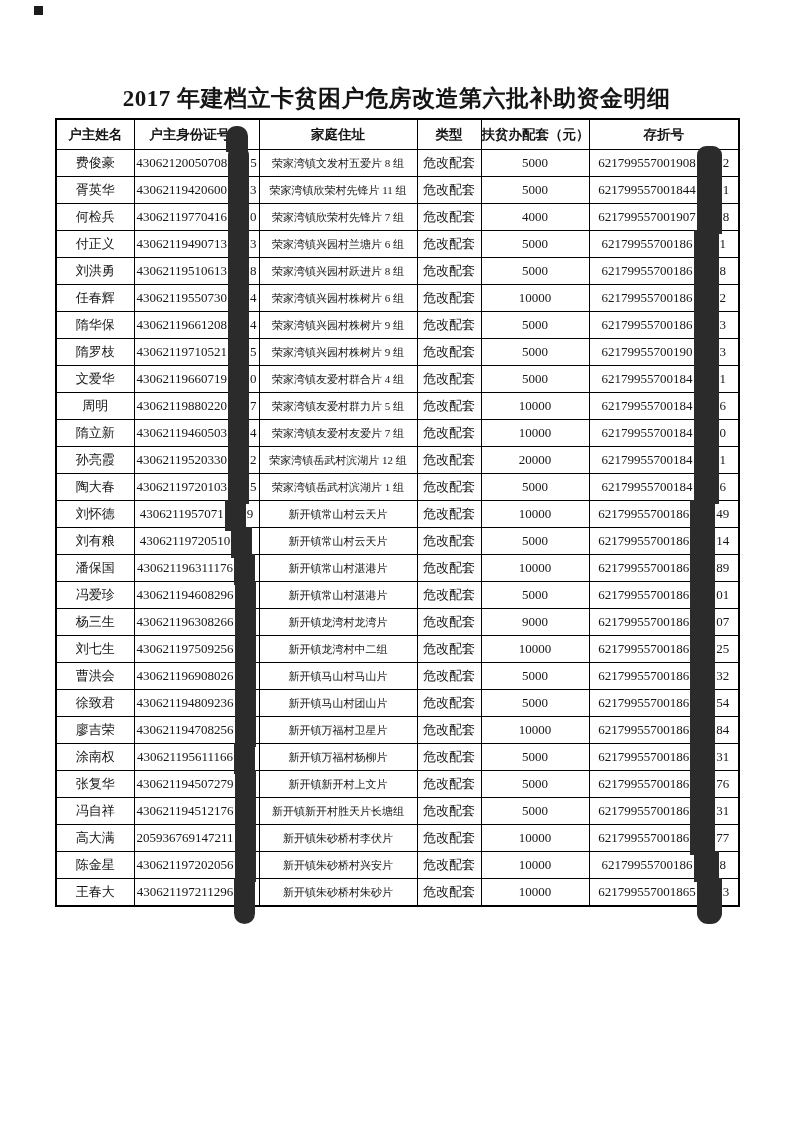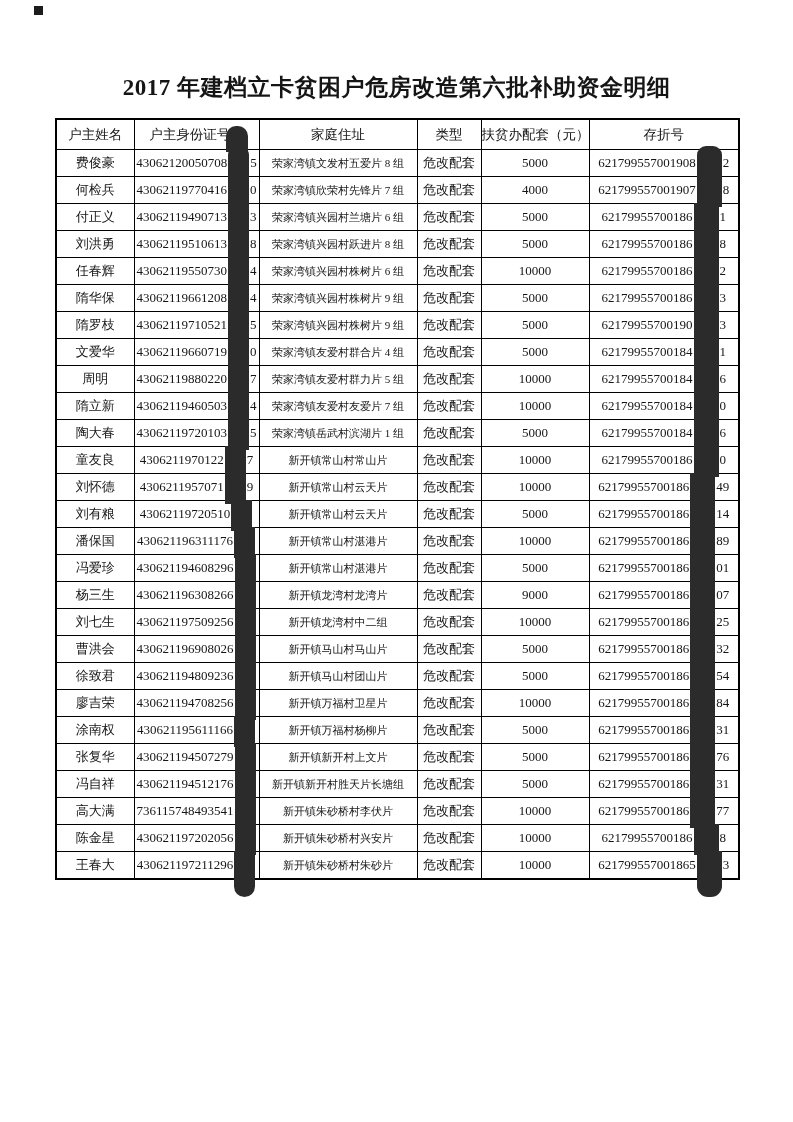--- a/index.html
+++ b/index.html
@@ -13,7 +13,7 @@
   .corner-mark{position:absolute;left:34px;top:6px;width:9px;height:9px;background:#1c1c1c;}
 
   .page-title{
-    position:absolute;top:72px;left:0;width:100%;
+    position:absolute;top:83px;left:0;width:100%;
     text-align:center;font-size:23px;font-weight:bold;
     letter-spacing:0.5px;white-space:nowrap;
   }

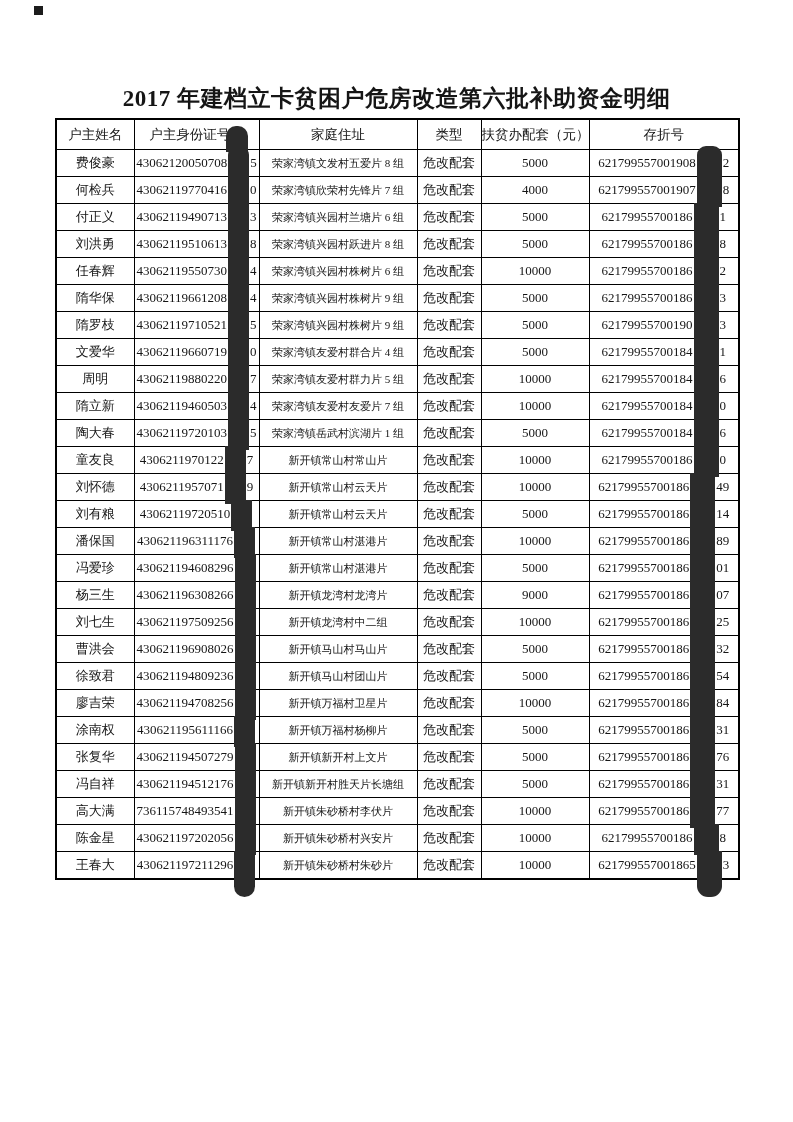--- a/index.html
+++ b/index.html
@@ -28,7 +28,7 @@
     text-align:center;vertical-align:middle;
     padding:0;white-space:nowrap;
   }
-  .grant-table th{height:29px;font-size:13.5px;font-weight:normal;}
+  .grant-table th{height:29px;font-size:13.5px;font-weight:bold;}
   .grant-table td{height:26px;font-size:13px;line-height:26px;}
   .grant-table td.c-addr{font-size:11px;}
   .num{font-size:12.8px;}

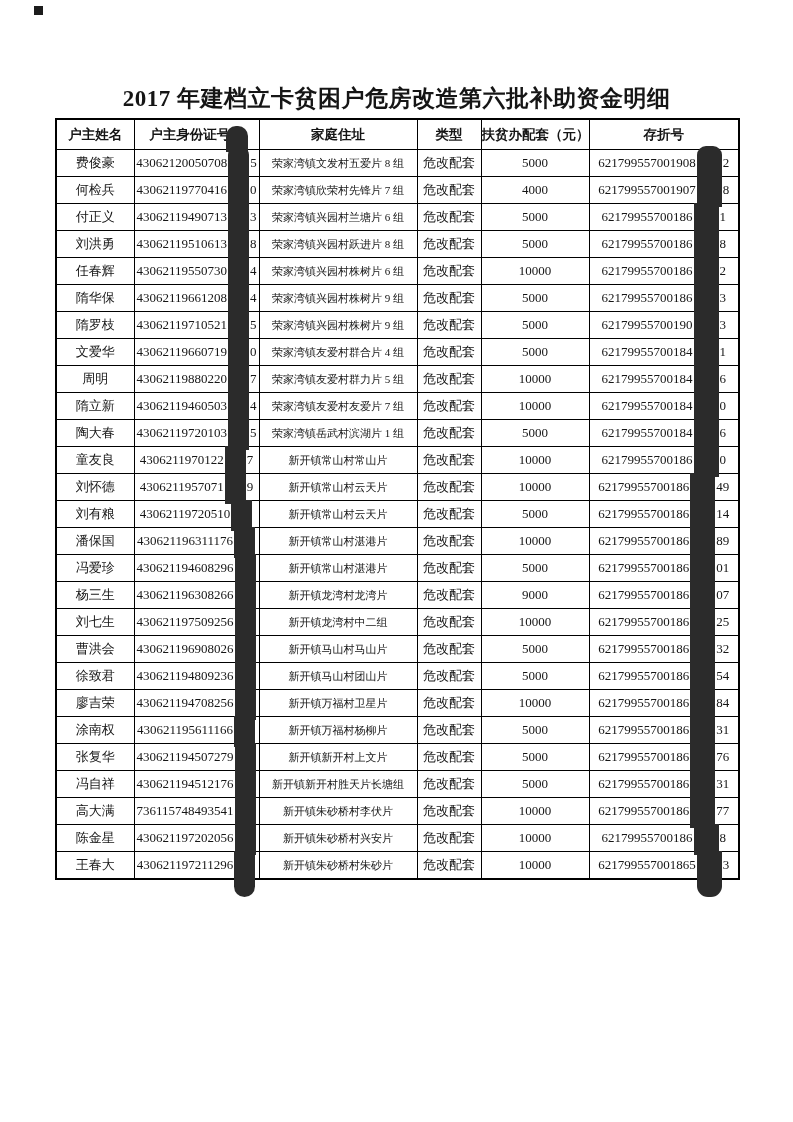--- a/index.html
+++ b/index.html
@@ -86,6 +86,14 @@
           <td class="c-book num"><span class="pre">621799557001908</span><span class="bar book bar-top"></span><span class="suf">2</span></td>
         </tr>
         <tr>
+          <td class="c-name"><span>胥英华</span></td>
+          <td class="c-id num"><span class="pre">43062119420600</span><span class="bar"></span><span class="suf">3</span></td>
+          <td class="c-addr"><span>荣家湾镇欣荣村先锋片 11 组</span></td>
+          <td class="c-type"><span>危改配套</span></td>
+          <td class="c-amount num"><span>5000</span></td>
+          <td class="c-book num"><span class="pre">621799557001844</span><span class="bar book"></span><span class="suf">1</span></td>
+        </tr>
+        <tr>
           <td class="c-name"><span>何检兵</span></td>
           <td class="c-id num"><span class="pre">43062119770416</span><span class="bar"></span><span class="suf">0</span></td>
           <td class="c-addr"><span>荣家湾镇欣荣村先锋片 7 组</span></td>

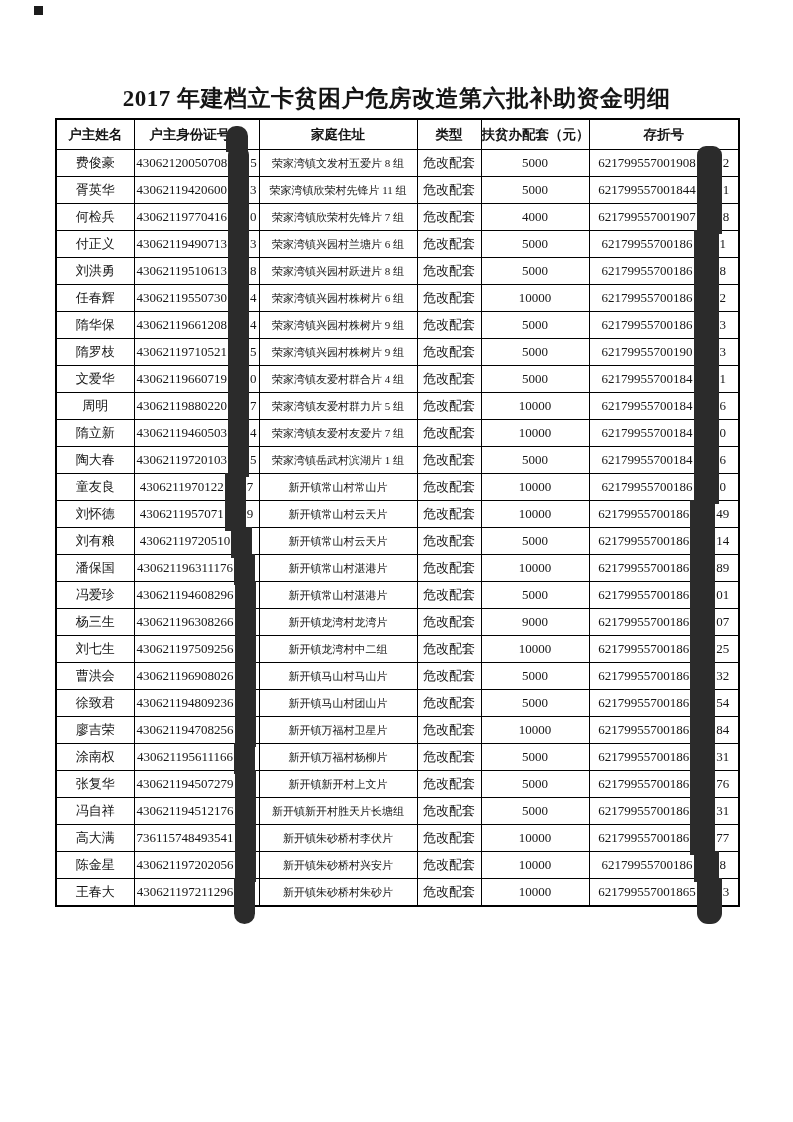--- a/index.html
+++ b/index.html
@@ -166,6 +166,14 @@
           <td class="c-book num"><span class="pre">62179955700184</span><span class="bar book"></span><span class="suf">0</span></td>
         </tr>
         <tr>
+          <td class="c-name"><span>孙亮霞</span></td>
+          <td class="c-id num"><span class="pre">43062119520330</span><span class="bar"></span><span class="suf">2</span></td>
+          <td class="c-addr"><span>荣家湾镇岳武村滨湖片 12 组</span></td>
+          <td class="c-type"><span>危改配套</span></td>
+          <td class="c-amount num"><span>20000</span></td>
+          <td class="c-book num"><span class="pre">62179955700184</span><span class="bar book"></span><span class="suf">1</span></td>
+        </tr>
+        <tr>
           <td class="c-name"><span>陶大春</span></td>
           <td class="c-id num"><span class="pre">43062119720103</span><span class="bar"></span><span class="suf">5</span></td>
           <td class="c-addr"><span>荣家湾镇岳武村滨湖片 1 组</span></td>

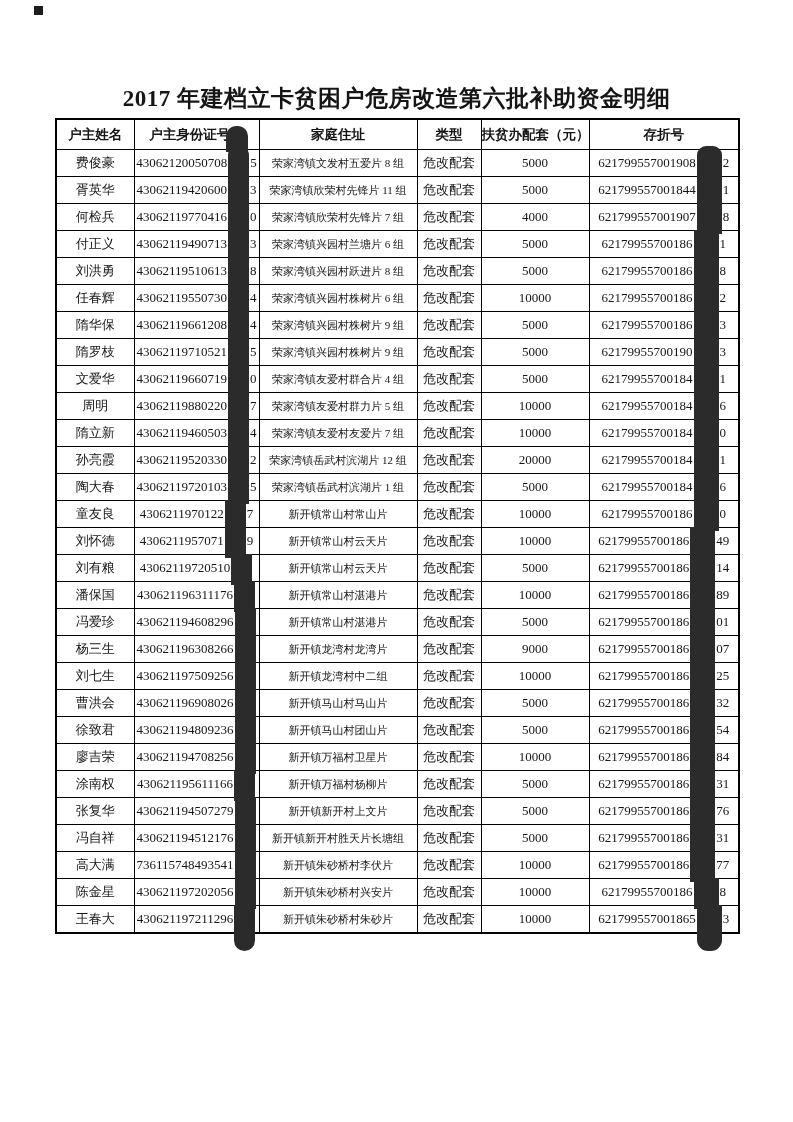--- a/index.html
+++ b/index.html
@@ -182,14 +182,6 @@
           <td class="c-book num"><span class="pre">62179955700184</span><span class="bar book"></span><span class="suf">6</span></td>
         </tr>
         <tr>
-          <td class="c-name"><span>童友良</span></td>
-          <td class="c-id num"><span class="pre">4306211970122</span><span class="bar"></span><span class="suf">7</span></td>
-          <td class="c-addr"><span>新开镇常山村常山片</span></td>
-          <td class="c-type"><span>危改配套</span></td>
-          <td class="c-amount num"><span>10000</span></td>
-          <td class="c-book num"><span class="pre">62179955700186</span><span class="bar book"></span><span class="suf">0</span></td>
-        </tr>
-        <tr>
           <td class="c-name"><span>刘怀德</span></td>
           <td class="c-id num"><span class="pre">4306211957071</span><span class="bar"></span><span class="suf">9</span></td>
           <td class="c-addr"><span>新开镇常山村云天片</span></td>

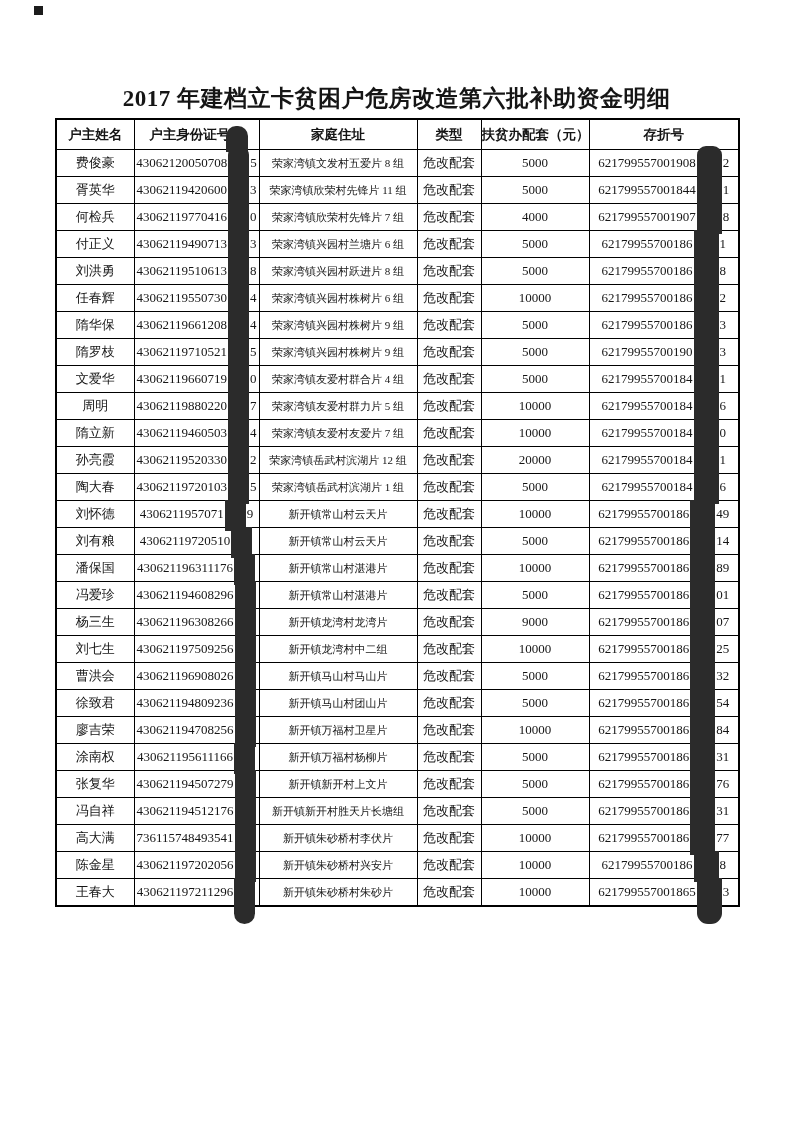--- a/index.html
+++ b/index.html
@@ -279,7 +279,7 @@
         </tr>
         <tr>
           <td class="c-name"><span>高大满</span></td>
-          <td class="c-id num"><span class="pre">736115748493541</span><span class="bar"></span><span class="suf"></span></td>
+          <td class="c-id num"><span class="pre">205936769147211</span><span class="bar"></span><span class="suf"></span></td>
           <td class="c-addr"><span>新开镇朱砂桥村李伏片</span></td>
           <td class="c-type"><span>危改配套</span></td>
           <td class="c-amount num"><span>10000</span></td>

